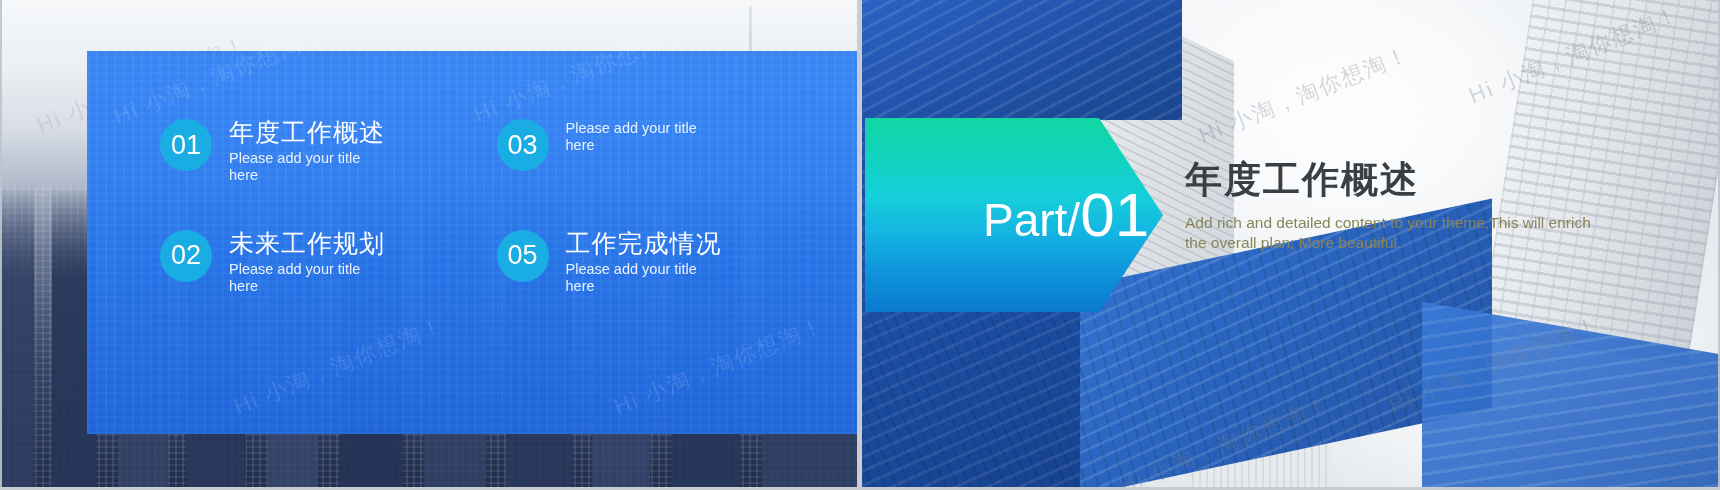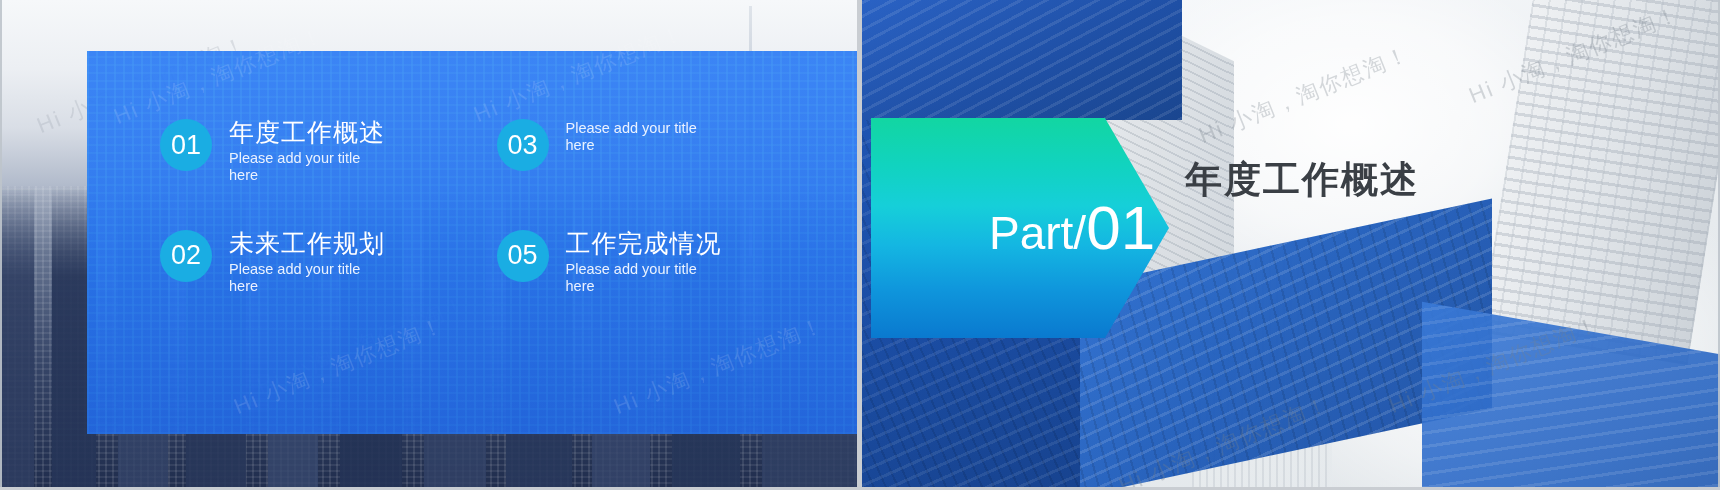--- a/index.html
+++ b/index.html
@@ -177,7 +177,7 @@
 
   
   .arrow-banner{
-    position:absolute; left:9px; top:118px; width:298px; height:220px;
+    position:absolute; left:3px; top:118px; width:298px; height:194px;
     background:linear-gradient(180deg,#12d6a2 0%, #11d3c0 22%, #16cfd9 40%, #14b6e2 58%, #0f96dc 78%, #0a79cf 100%);
     clip-path:polygon(0 0, 78.5% 0, 100% 50%, 78.5% 100%, 0 100%);
     display:flex; align-items:center;

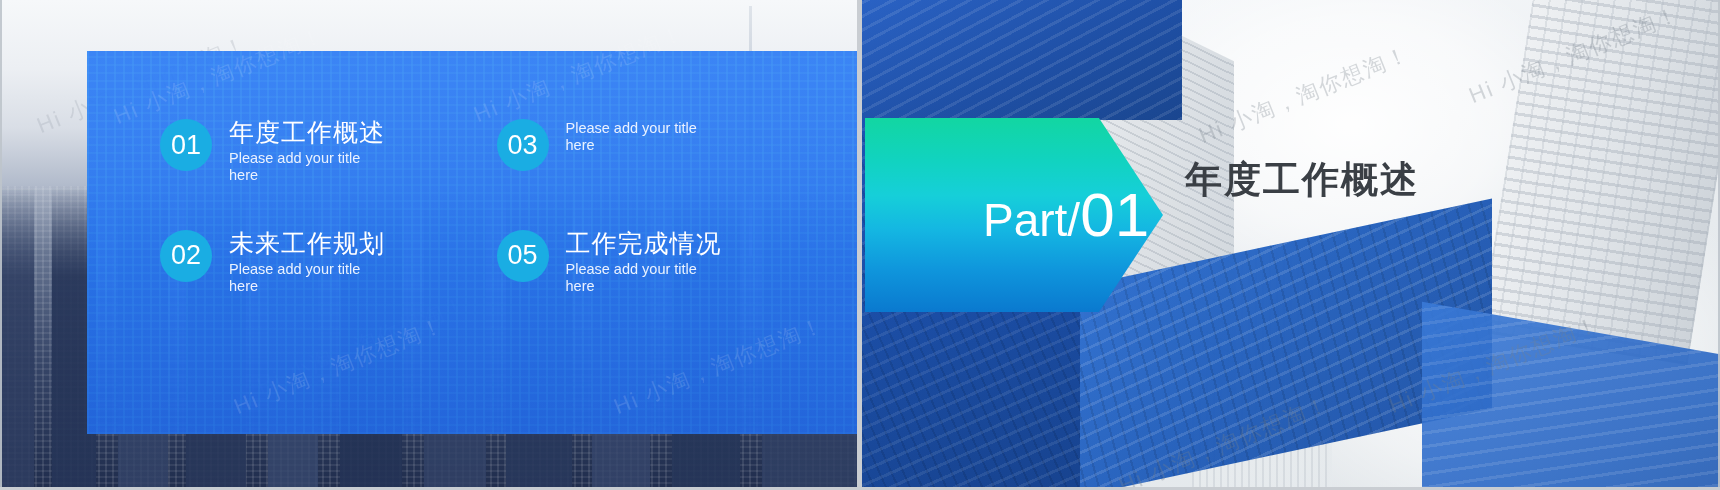--- a/index.html
+++ b/index.html
@@ -302,6 +302,7 @@
 
     <div class="s2-textblock">
       <div class="s2-heading">年度工作概述</div>
+      <div class="s2-body">Add rich and detailed  content to your theme,This will enrich the overall plan; More beautiful.</div>
     </div>
     <div class="edge-r"></div>
   </div>

